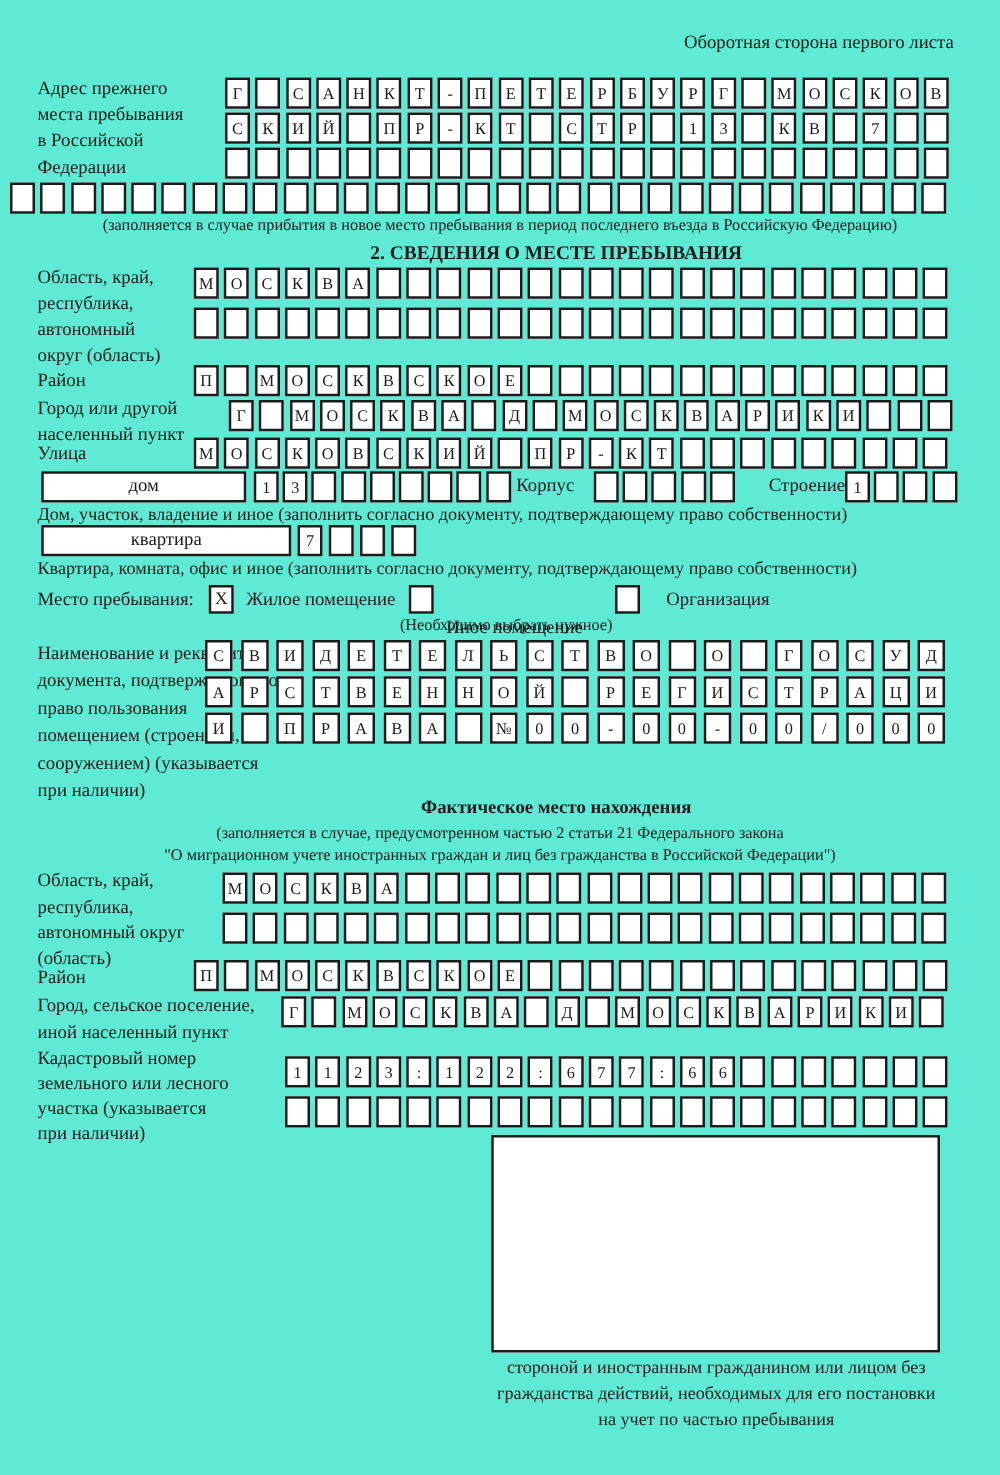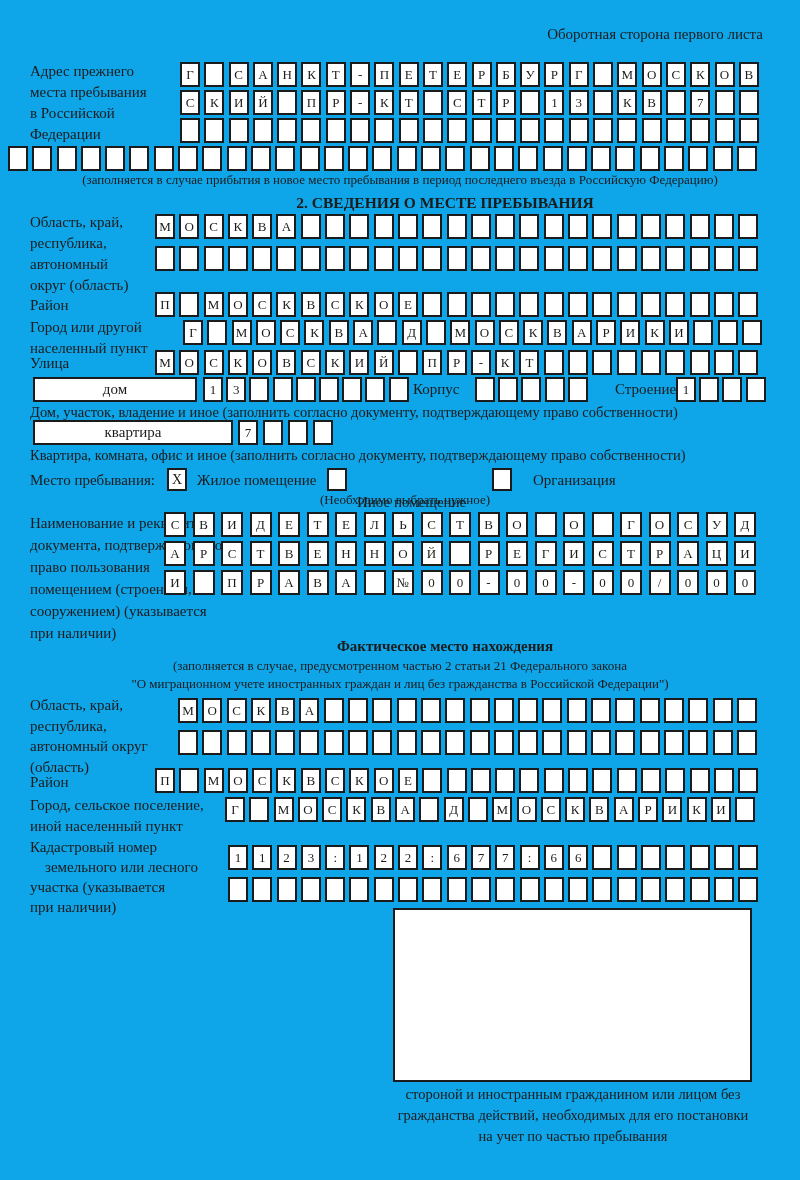--- a/index.html
+++ b/index.html
@@ -4,7 +4,7 @@
 <style>
   html,body{margin:0;padding:0;background:#fff;}
   #form{
-    position:relative;width:800px;height:1180px;background:#0ea5e9;
+    position:relative;width:800px;height:1180px;background:#5eead4;
     font-family:"Liberation Serif","DejaVu Serif",serif;color:#1b1b1b;
     overflow:hidden;
   }

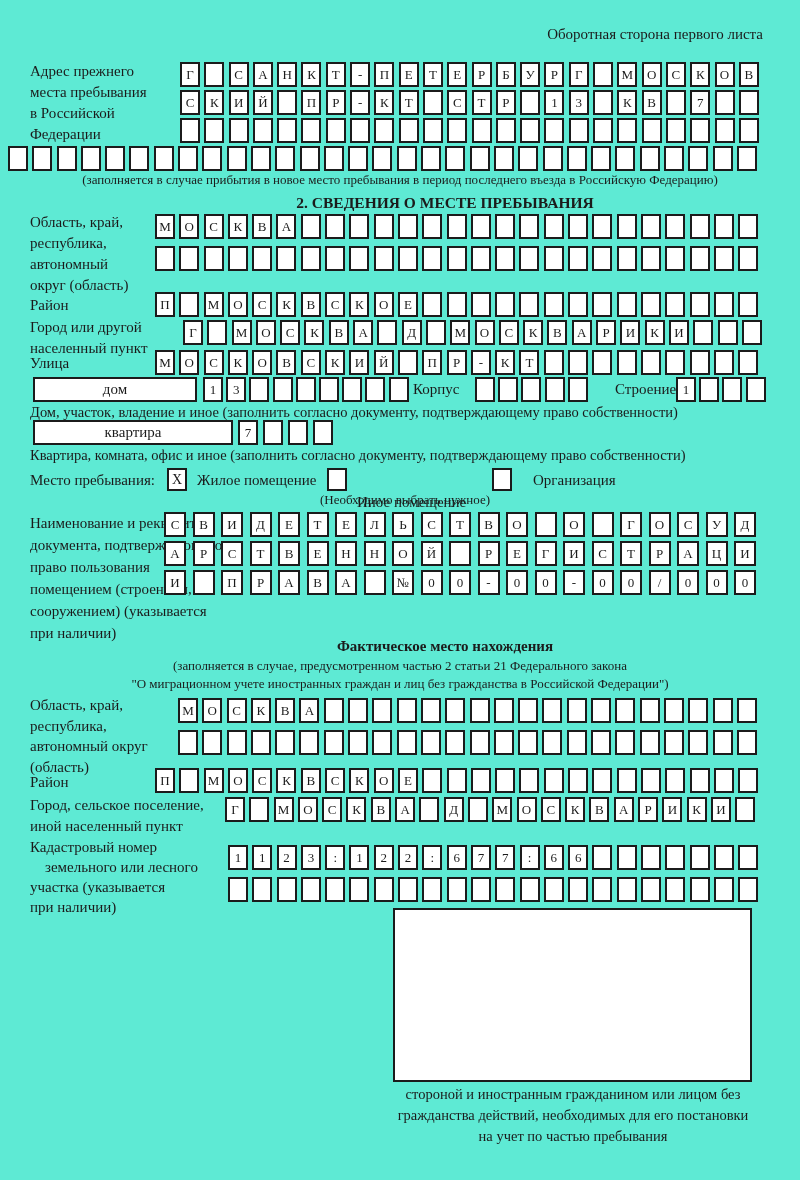--- a/index.html
+++ b/index.html
@@ -563,7 +563,7 @@
 
   <div class="abs" style="left:30px;top:837px;">
     <div class="lbl" style="line-height:20px;">Кадастровый номер</div>
-    <div class="lbl" style="line-height:20px;margin-left:15px;">земельного или лесного</div>
+    <div class="lbl" style="line-height:20px;">земельного или лесного</div>
     <div class="lbl" style="line-height:20px;">участка (указывается</div>
     <div class="lbl" style="line-height:20px;">при наличии)</div>
   </div>

